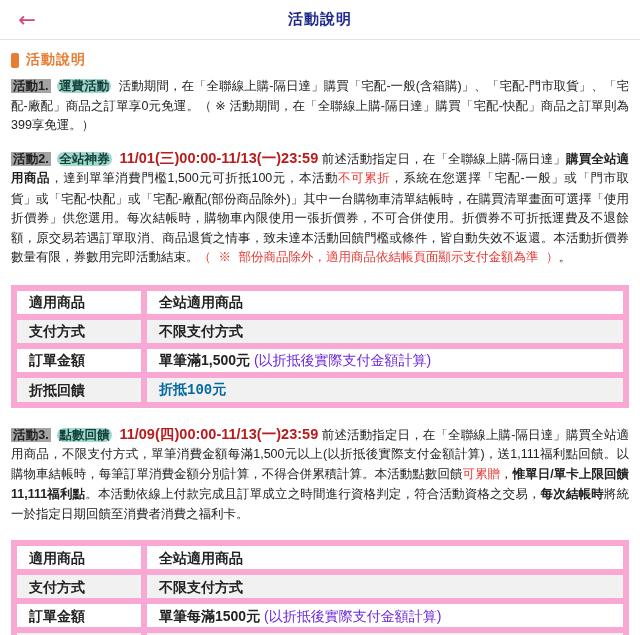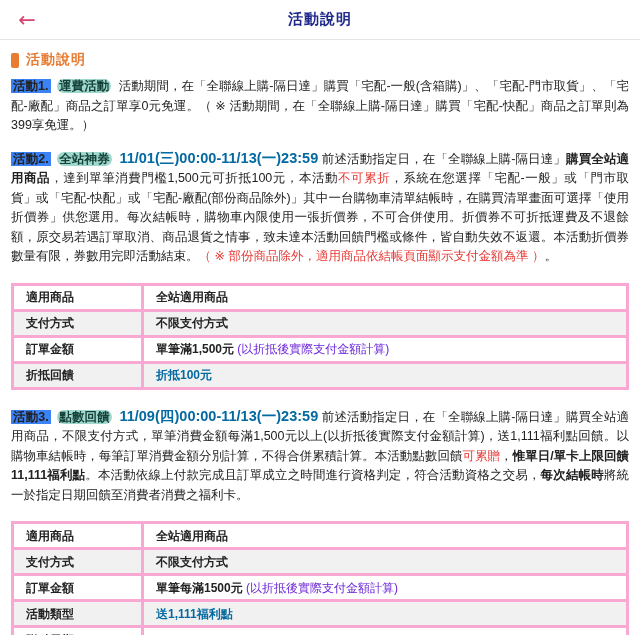--- a/index.html
+++ b/index.html
@@ -23,7 +23,7 @@
   p.para { font-size:12.5px; line-height:19.5px; text-align:justify; color:#222; margin-bottom:13px; }
   p.para.gap-top { margin-top:17px; }
 
-  .badge-gray { background:#3b82f6; font-weight:bold; padding:0 2px; }
+  .badge-gray { background:#a3a3a3; font-weight:bold; padding:0 2px; }
   .badge-teal { background:#9fd8cd; color:#143f38; font-weight:bold; padding:0 2px; margin-left:3px; margin-right:4px;border-radius:7px; }
   .date { font-weight:bold; font-size:14.5px; color:#0369a1; }
   .red { color:#e53935; }

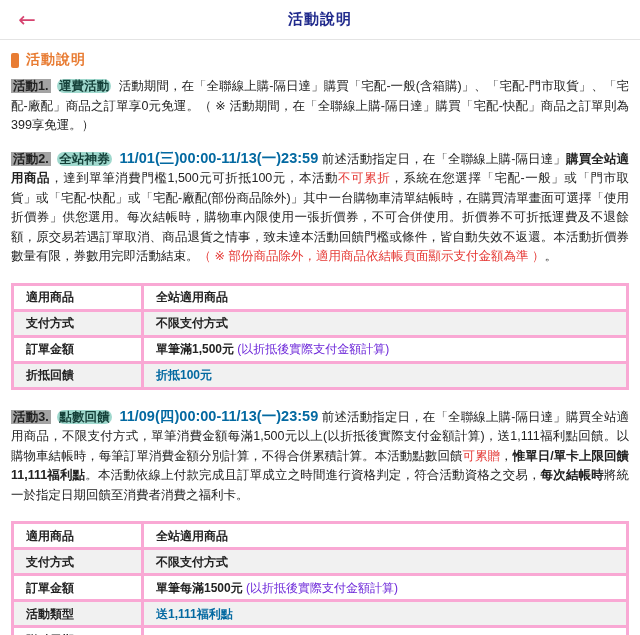--- a/index.html
+++ b/index.html
@@ -25,7 +25,7 @@
 
   .badge-gray { background:#a3a3a3; font-weight:bold; padding:0 2px; }
   .badge-teal { background:#9fd8cd; color:#143f38; font-weight:bold; padding:0 2px; margin-left:3px; margin-right:4px;border-radius:7px; }
-  .date { font-weight:bold; font-size:14.5px; color:#0369a1; }
+  .date { font-weight:bold; font-size:14.5px; color:#b91c1c; }
   .red { color:#e53935; }
   .b { font-weight:bold; }
 

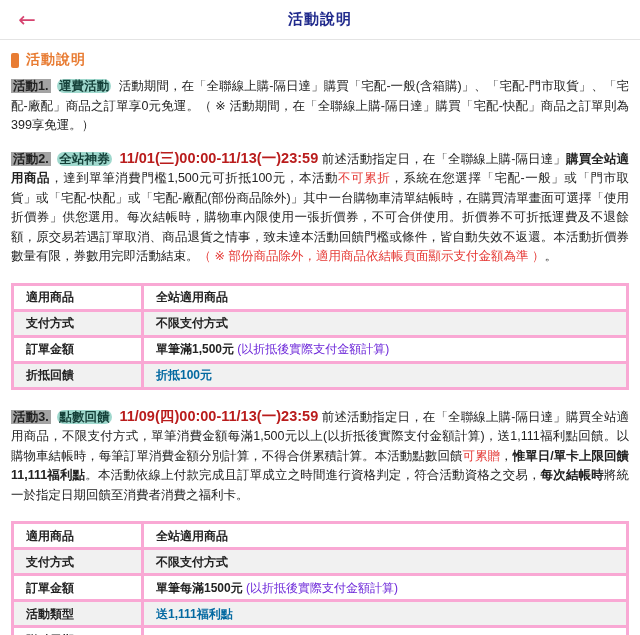--- a/index.html
+++ b/index.html
@@ -26,7 +26,7 @@
   .badge-gray { background:#a3a3a3; font-weight:bold; padding:0 2px; }
   .badge-teal { background:#9fd8cd; color:#143f38; font-weight:bold; padding:0 2px; margin-left:3px; margin-right:4px;border-radius:7px; }
   .date { font-weight:bold; font-size:14.5px; color:#b91c1c; }
-  .red { color:#e53935; }
+  .red { color:#e53935;font-family:Liberation Mono, monospace; }
   .b { font-weight:bold; }
 
   

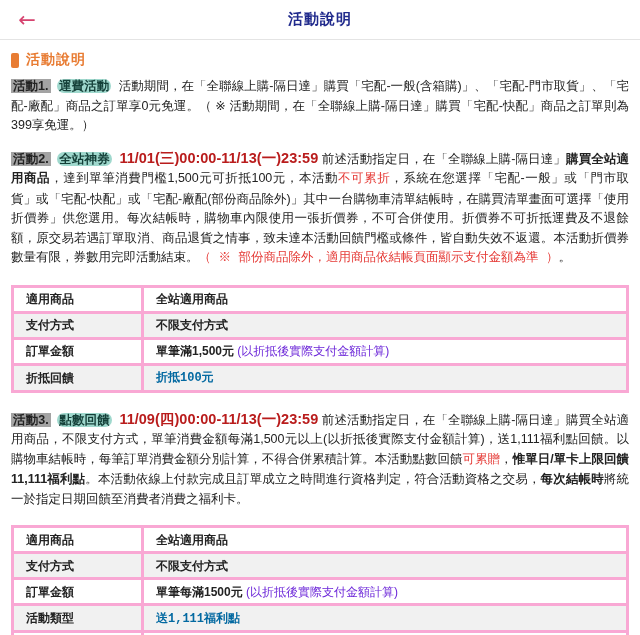--- a/index.html
+++ b/index.html
@@ -31,7 +31,7 @@
 
   
   table.tbl { width:100%; border-collapse:collapse; margin:16px 0 14px 0; }
-  table.tbl td { border:3px solid #f9a8d4; font-size:12px; line-height:16px; padding:3.5px 12px;
+  table.tbl td { border:6px solid #f9a8d4; font-size:14px; line-height:16px; padding:3.5px 12px;
                  font-weight:bold; color:#222; vertical-align:middle; }
   table.tbl td.k { width:130px; }
   table.tbl tr:nth-child(even) td { background:#f1f1f1; }

